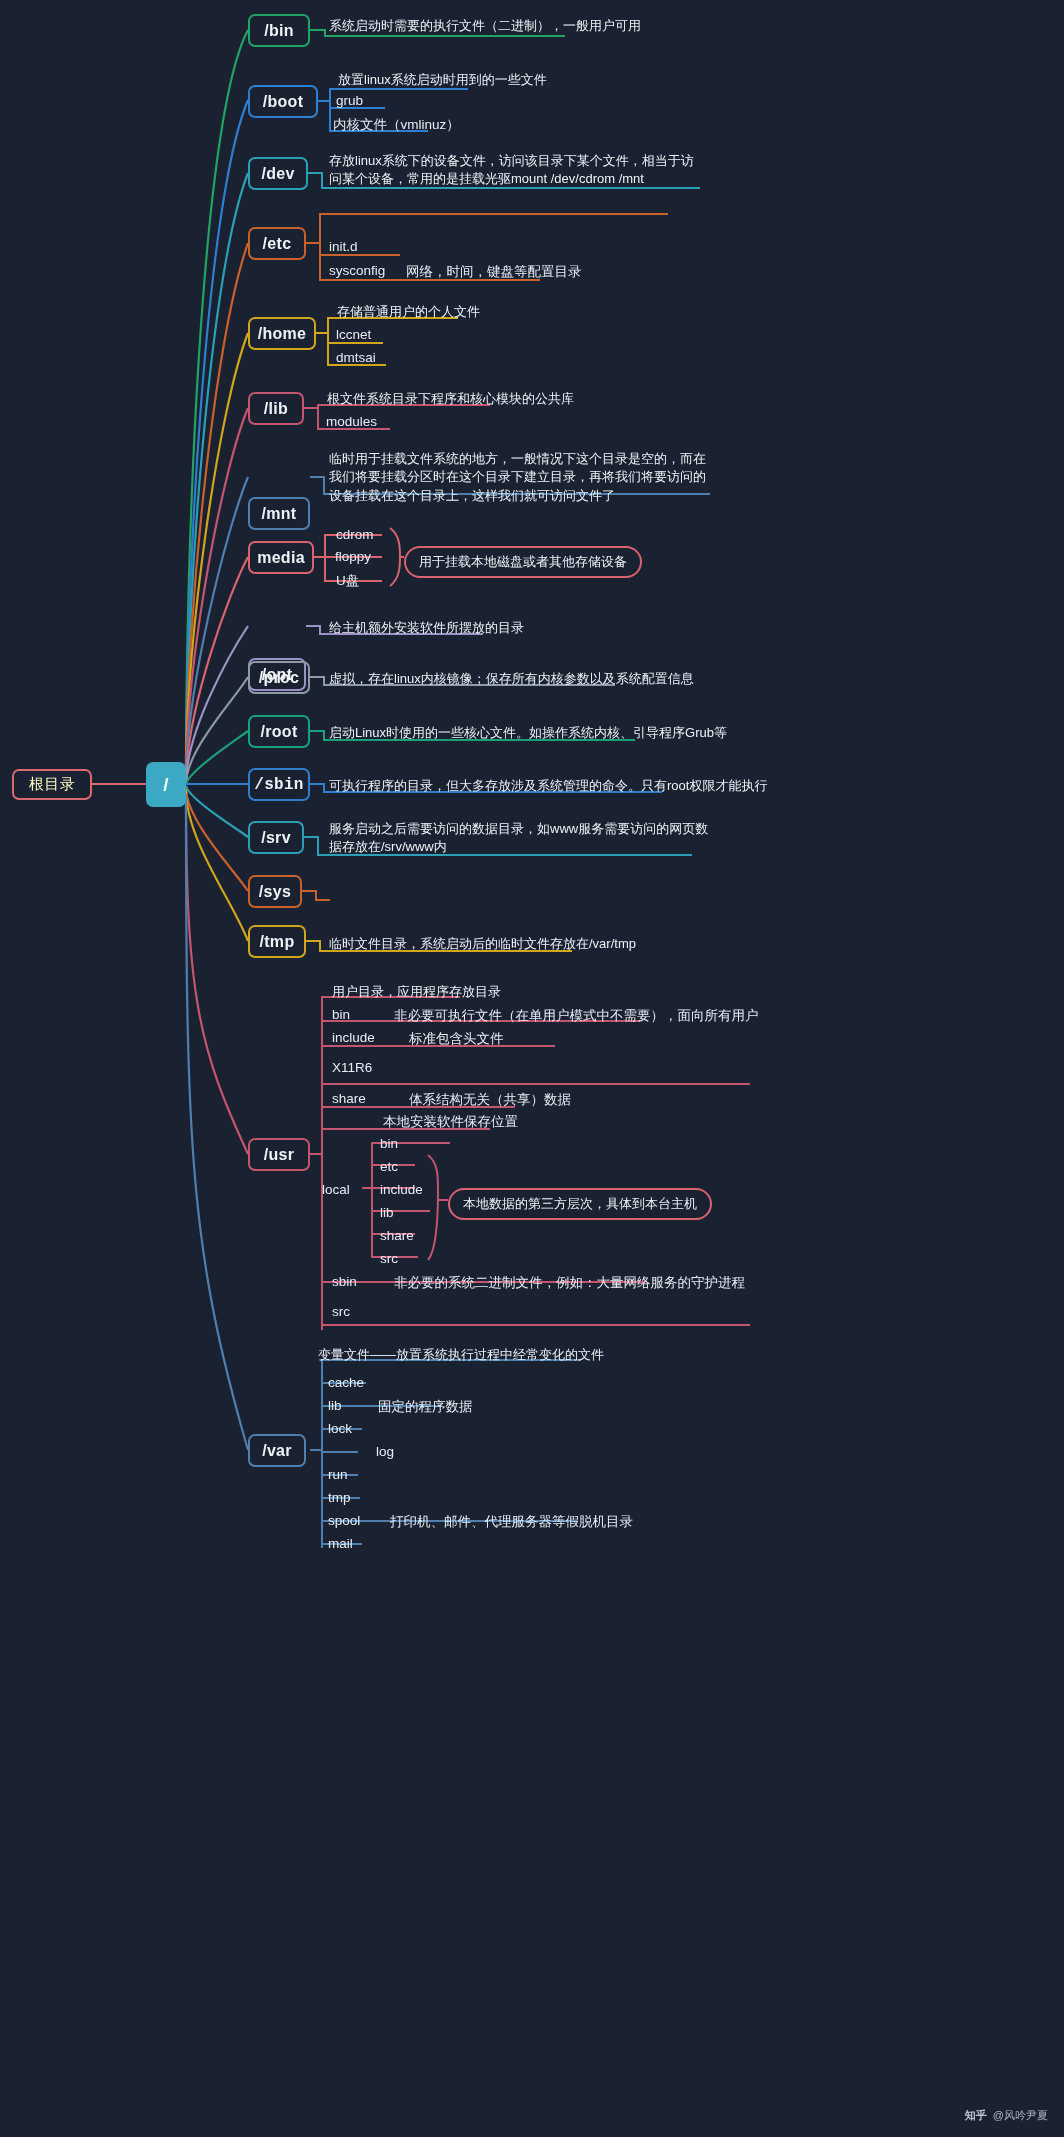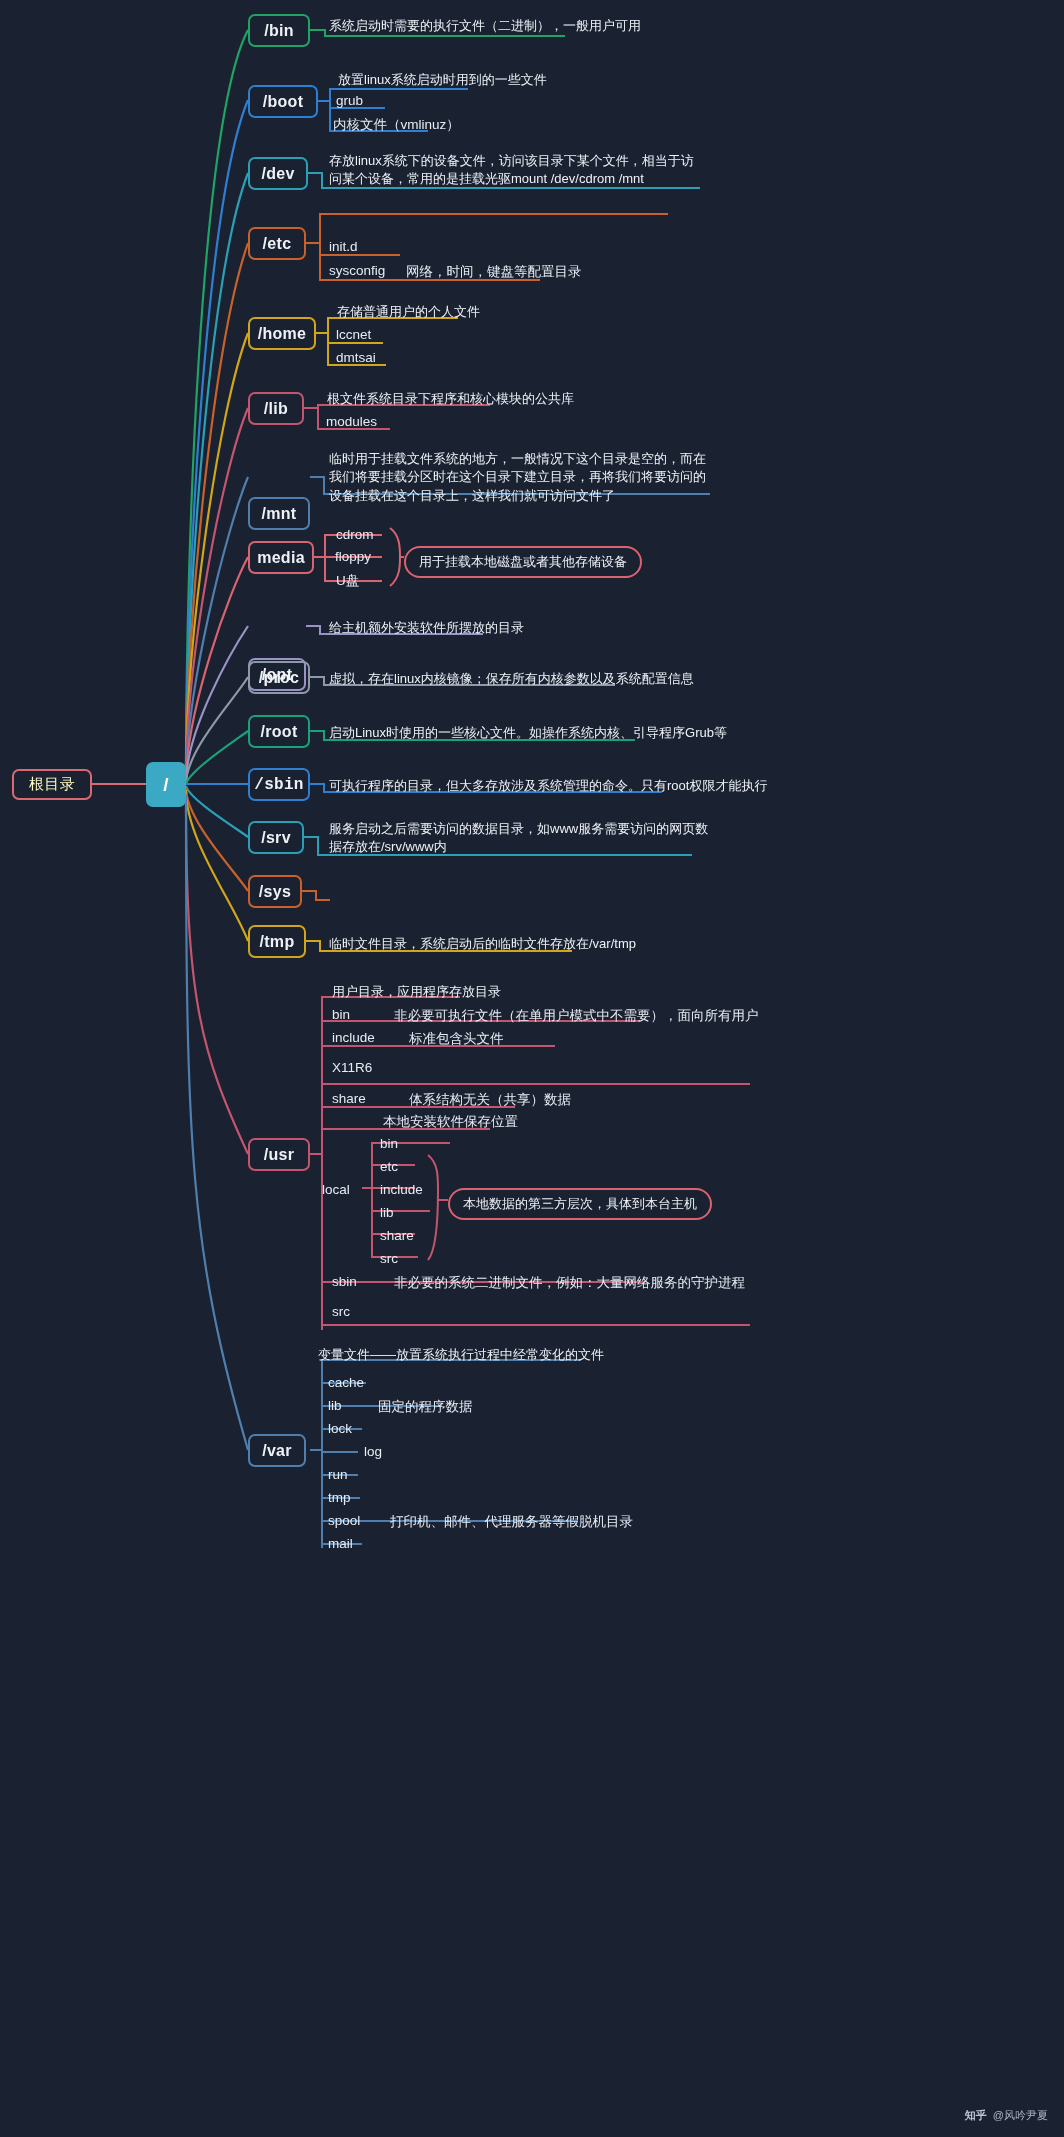--- a/index.html
+++ b/index.html
@@ -310,7 +310,7 @@
   <div class="leaf" style="left:328px; top:1398px;">lib</div>
   <div class="leaf" style="left:378px; top:1398px;">固定的程序数据</div>
   <div class="leaf" style="left:328px; top:1421px;">lock</div>
-  <div class="leaf" style="left:324px; top:1444px;padding-left:40px;">log</div>
+  <div class="leaf" style="left:336px; top:1444px;padding-left:40px;">log</div>
   <div class="leaf" style="left:328px; top:1467px;">run</div>
   <div class="leaf" style="left:328px; top:1490px;">tmp</div>
   <div class="leaf" style="left:328px; top:1513px;">spool</div>

